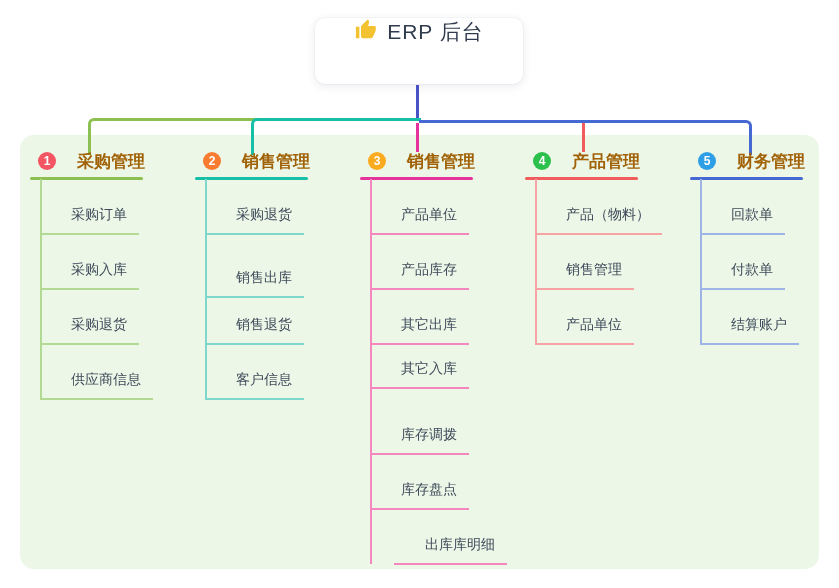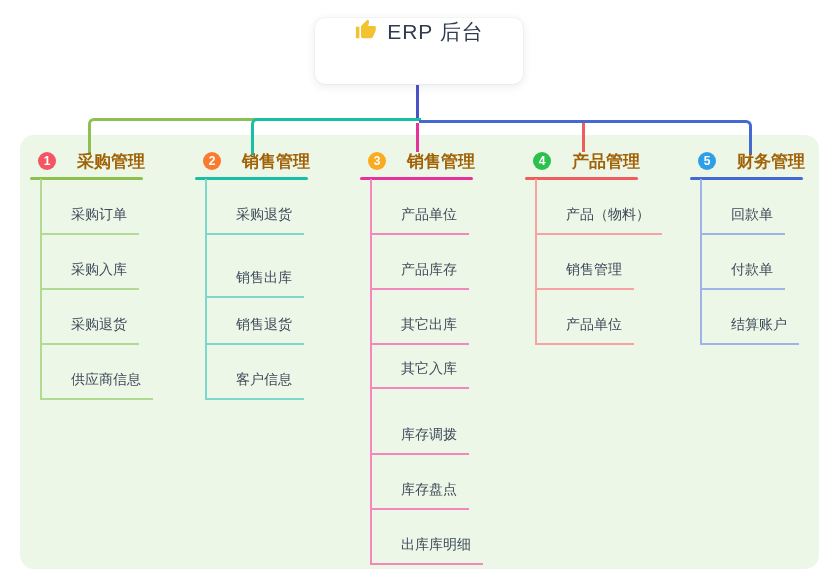--- a/index.html
+++ b/index.html
@@ -106,7 +106,7 @@
         <div class="child-row" style="top: 208px; border-bottom-color: rgb(243, 135, 190);">其它入库</div>
         <div class="child-row" style="top: 274px; border-bottom-color: rgb(243, 135, 190);">库存调拨</div>
         <div class="child-row" style="top: 329px; border-bottom-color: rgb(243, 135, 190);">库存盘点</div>
-        <div class="child-row" style="top: 384px; border-bottom-color: rgb(243, 135, 190);">出库库明细</div>
+        <div class="child-row" style="top: 384px; border-bottom-color: rgb(243, 135, 190); margin-left: 24px;">出库库明细</div>
       </div>
       <div class="branch-col" style="left: 525px;">
         <div class="branch-head">

